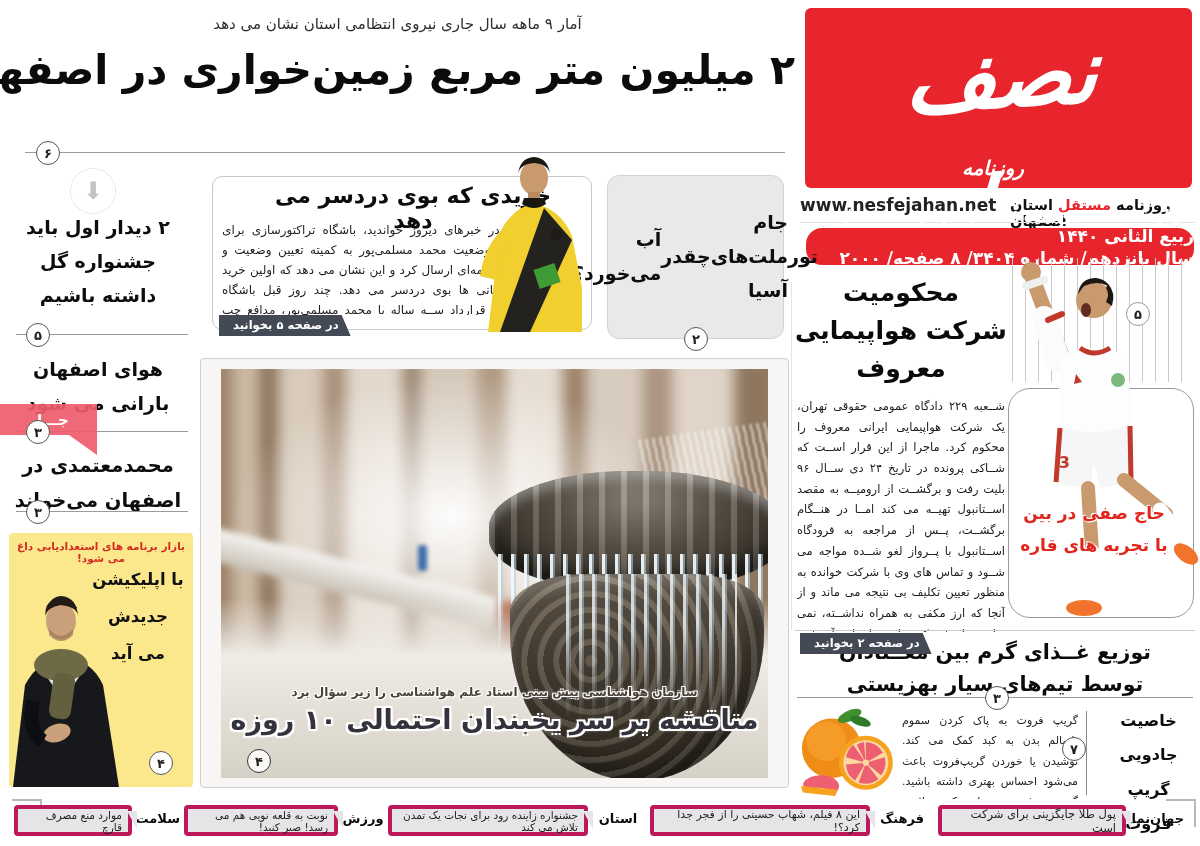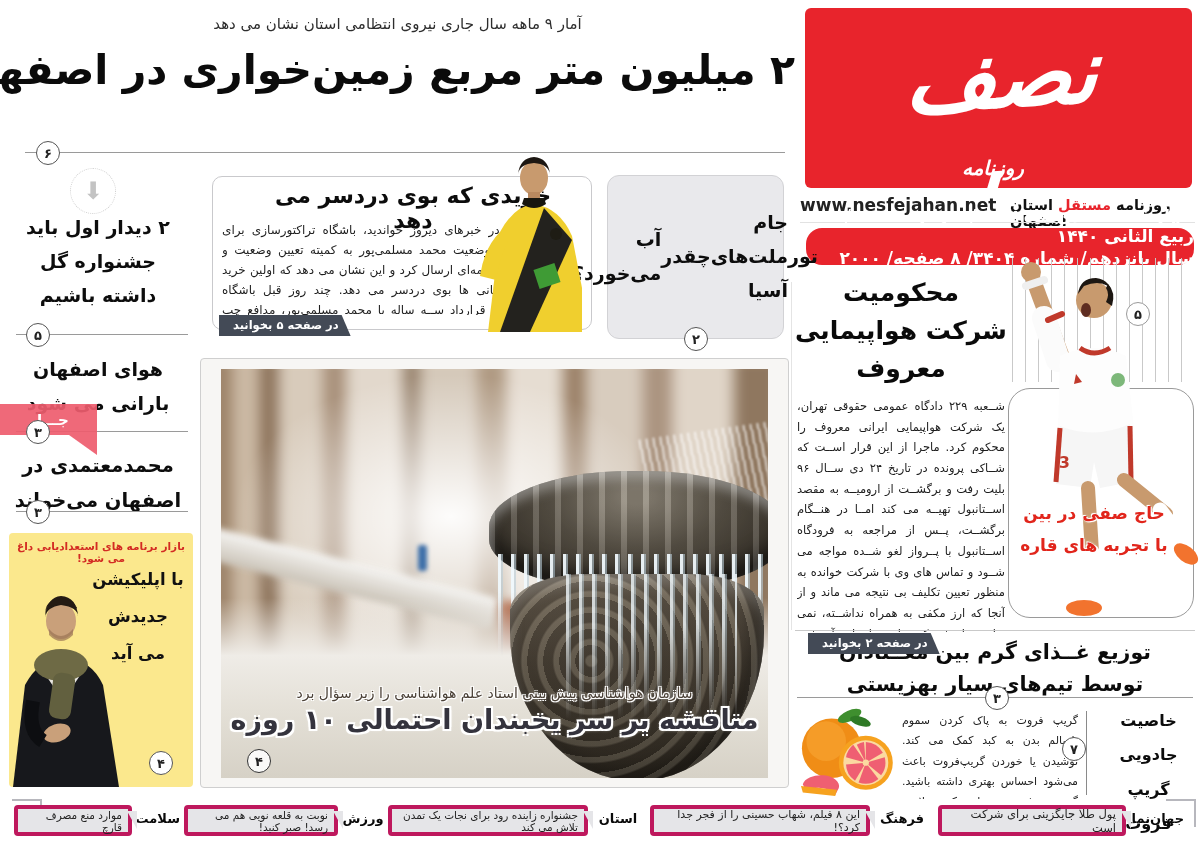--- a/index.html
+++ b/index.html
@@ -82,7 +82,7 @@
   .col-vline { position:absolute; left:791px; top:282px; height:348px; border-left:1px solid #e4e4e4; }
   .air-title { position:absolute; top:274px; left:795px; width:212px; text-align:center; font-size:25px; font-weight:bold; line-height:1.52; color:#0a0a0a; cursor:pointer; }
   .air-body { position:absolute; top:396px; left:797px; width:208px; height:236px; font-size:11.5px; line-height:1.8; text-align:justify; color:#1d1d1d; overflow:hidden; }
-  .tag-air { top:633px; left:800px;margin-left:8px; }
+  .tag-air { top:633px; left:800px; }
 
   .pinstripes { position:absolute; top:258px; left:1012px; width:181px; height:124px;
     background:repeating-linear-gradient(90deg,#c9c9c9 0 1px, transparent 1px 13px); }

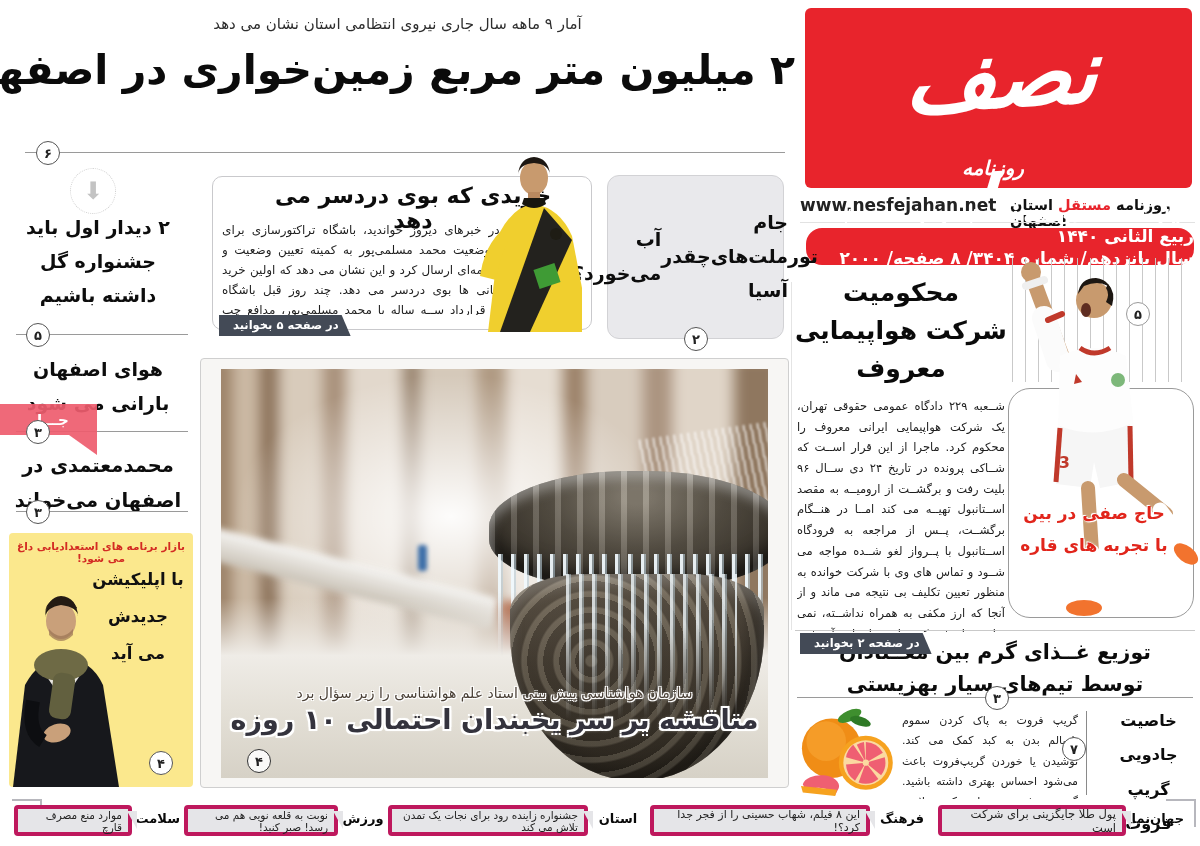--- a/index.html
+++ b/index.html
@@ -72,7 +72,7 @@
     -webkit-mask-image:linear-gradient(180deg,#000 35%, transparent); mask-image:linear-gradient(180deg,#000 35%, transparent); }
   .i1 { top:30%; right:3%; width:94%; height:30%; filter:blur(.5px); }
   .i2 { top:36%; right:16%; width:58%; height:42%; opacity:.85; }
-  .ph-kicker { position:absolute; left:0; right:0; top:316px; text-align:center; font-size:14px; font-weight:normal; color:#4a4036;
+  .ph-kicker { position:absolute; left:0; right:0; top:316px; text-align:center; font-size:12px; font-weight:bold; color:#4a4036;
     text-shadow:0 0 3px #fff, 1px 1px 0 #fff, -1px -1px 0 #fff, 1px -1px 0 #fff, -1px 1px 0 #fff; }
   .ph-headline { position:absolute; left:0; right:0; top:335px; text-align:center; font-size:27px; font-weight:bold; color:#34333d; cursor:pointer;
     text-shadow:0 0 4px #fff, 2px 2px 0 #fff, -2px -2px 0 #fff, 2px -2px 0 #fff, -2px 2px 0 #fff; }

